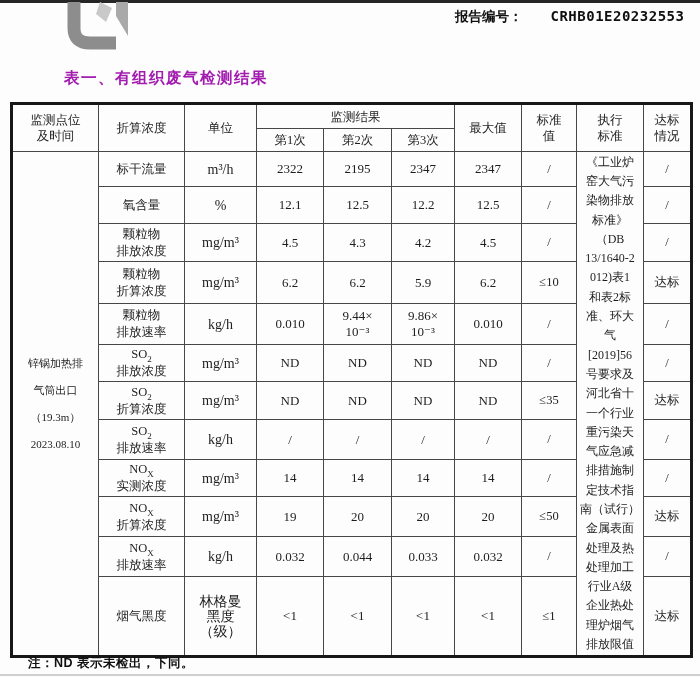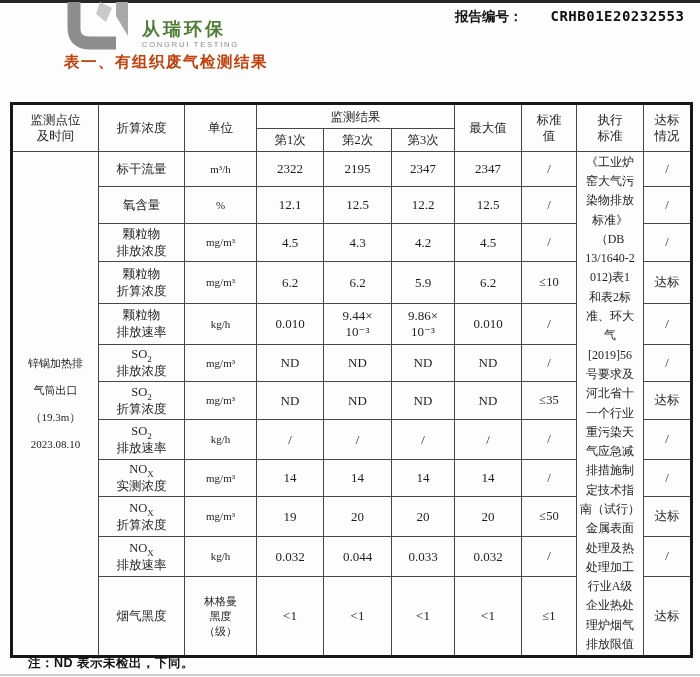--- a/index.html
+++ b/index.html
@@ -63,10 +63,6 @@
     <path d="M40 0 L52 6 L46 20 L36 12 Z" fill="#c9c9c9"></path>
     <path d="M56 0 L68 0 L68 34 L56 14 Z" fill="#a9a9a9"></path>
   </svg>
-  <div class="logo-text">
-    <div class="logo-cn">从瑞环保</div>
-    <div class="logo-en">CONGRUI TESTING</div>
-  </div>
 </div>
 
 <div class="report"><span>报告编号：</span><span class="no">CRHB01E20232553</span></div>

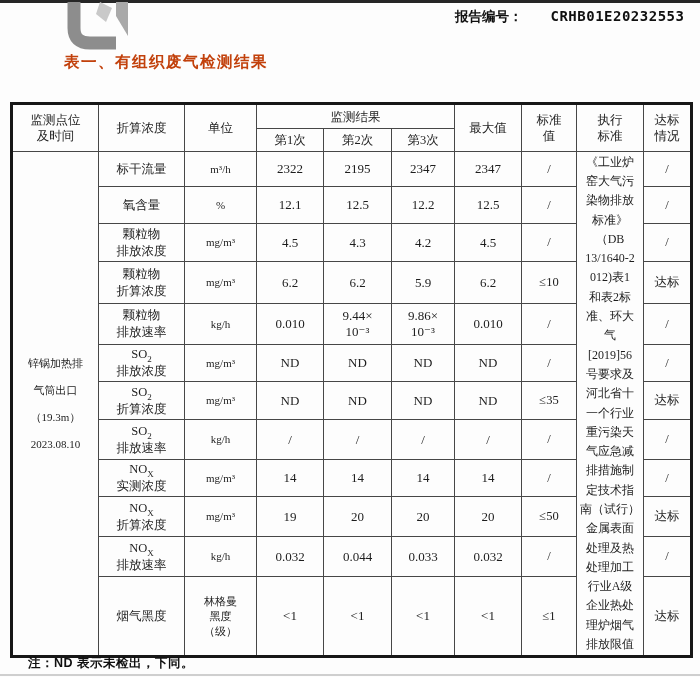--- a/index.html
+++ b/index.html
@@ -26,8 +26,8 @@
   .report .no { font-family:"DejaVu Sans Mono",monospace; font-size:14px; letter-spacing:.5px;margin-left:28px; }
 
   
-  .title { position:absolute; left:64px; top:52px; font-family:"Liberation Sans","DejaVu Sans",sans-serif;
-           font-weight:bold; font-size:15.5px; letter-spacing:1.5px; color:#c2410c; }
+  .title { position:absolute; left:64px; top:68px; font-family:"Liberation Sans","DejaVu Sans",sans-serif;
+           font-weight:bold; font-size:15.5px; letter-spacing:1.5px; color:#a21caf; }
 
   
   table.results { position:absolute; left:10px; top:102px; width:680px;

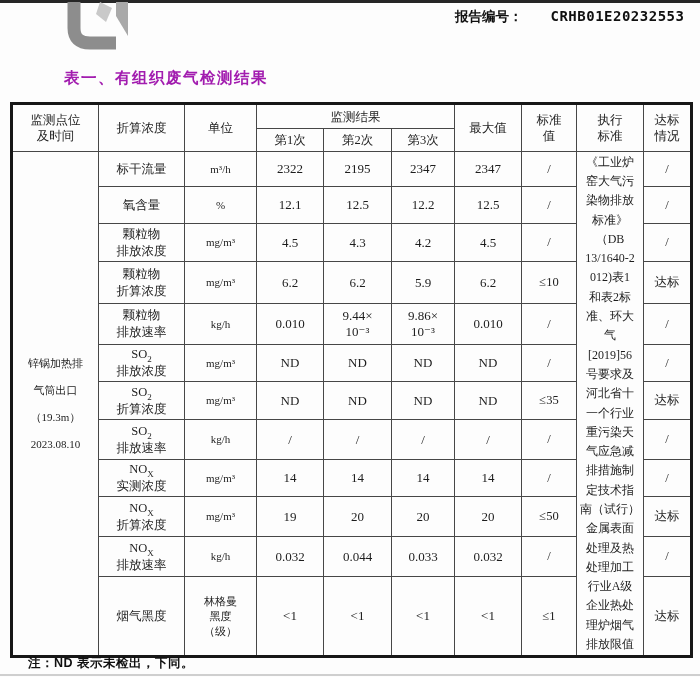--- a/index.html
+++ b/index.html
@@ -42,7 +42,7 @@
   .site-cell { font-size:11px; line-height:27px; }
   .item-cell { font-size:12.5px; line-height:17px; }
   .item-cell sub { font-size:9px; line-height:0; }
-  .unit-cell { font-size:11px; line-height:15px; }
+  .unit-cell { font-size:14px; line-height:15px; }
   .v-cell   { font-size:13px; line-height:16px; }
   .std-cell { font-size:12.5px; }
   .exec-cell { font-size:12px; line-height:19.3px; }

